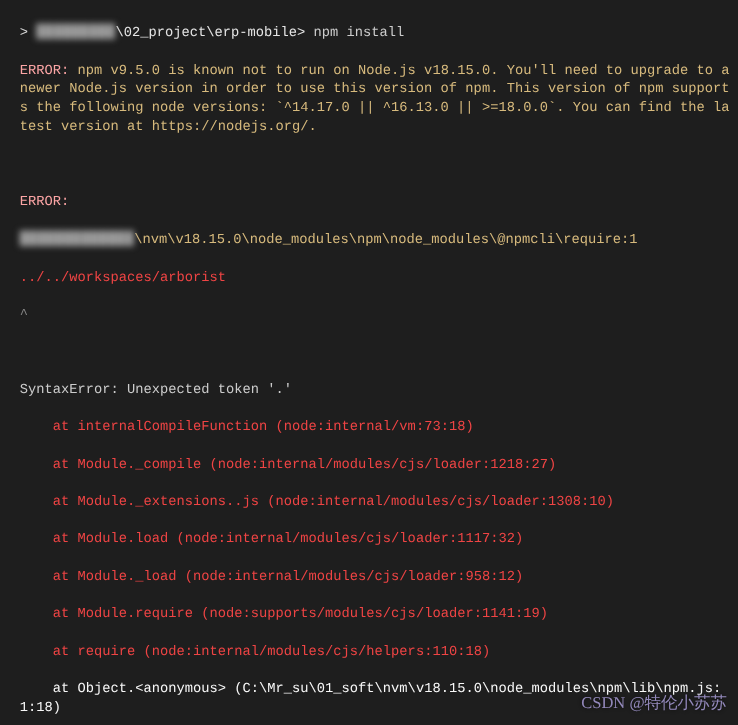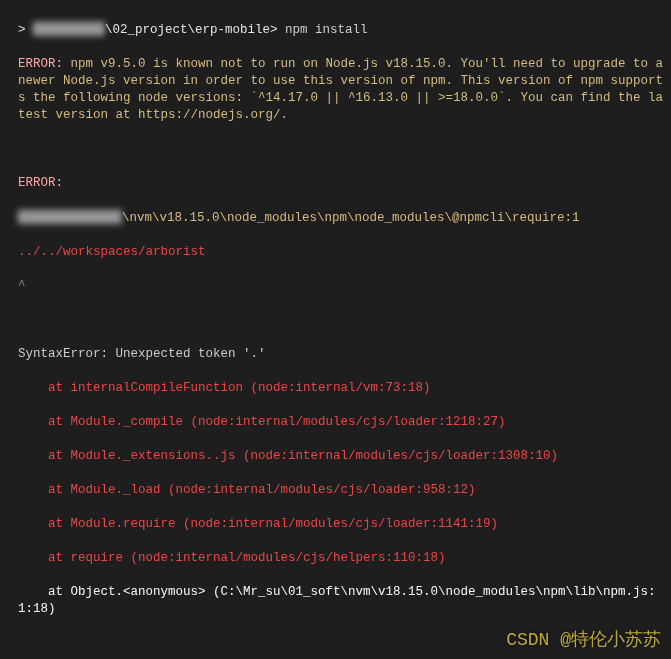--- a/index.html
+++ b/index.html
@@ -66,6 +66,7 @@
 <span class="line dim">    at internalCompileFunction (node:internal/vm:73:18)</span>
 <span class="line dim">    at Module._compile (node:internal/modules/cjs/loader:1218:27)</span>
 <span class="line dim">    at Module._extensions..js (node:internal/modules/cjs/loader:1308:10)</span>
+<span class="line dim">    at Module.load (node:internal/modules/cjs/loader:1117:32)</span>
 <span class="line dim">    at Module._load (node:internal/modules/cjs/loader:958:12)</span>
 <span class="line dim">    at Module.require (node:internal/modules/cjs/loader:1141:19)</span>
 <span class="line dim">    at require (node:internal/modules/cjs/helpers:110:18)</span>

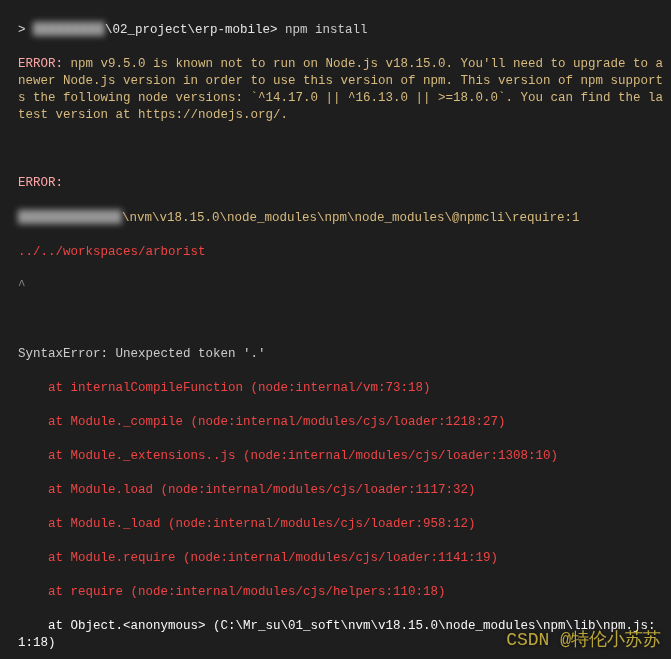--- a/index.html
+++ b/index.html
@@ -68,7 +68,7 @@
 <span class="line dim">    at Module._extensions..js (node:internal/modules/cjs/loader:1308:10)</span>
 <span class="line dim">    at Module.load (node:internal/modules/cjs/loader:1117:32)</span>
 <span class="line dim">    at Module._load (node:internal/modules/cjs/loader:958:12)</span>
-<span class="line dim">    at Module.require (node:internal/modules/cjs/loader:1141:19)</span>
+<span class="line dim">    at Module.require (node:supports/modules/cjs/loader:1141:19)</span>
 <span class="line dim">    at require (node:internal/modules/cjs/helpers:110:18)</span>
 <span class="line highlight">    at Object.&lt;anonymous&gt; (C:\Mr_su\01_soft\nvm\v18.15.0\node_modules\npm\lib\npm.js:1:18)</span>
 

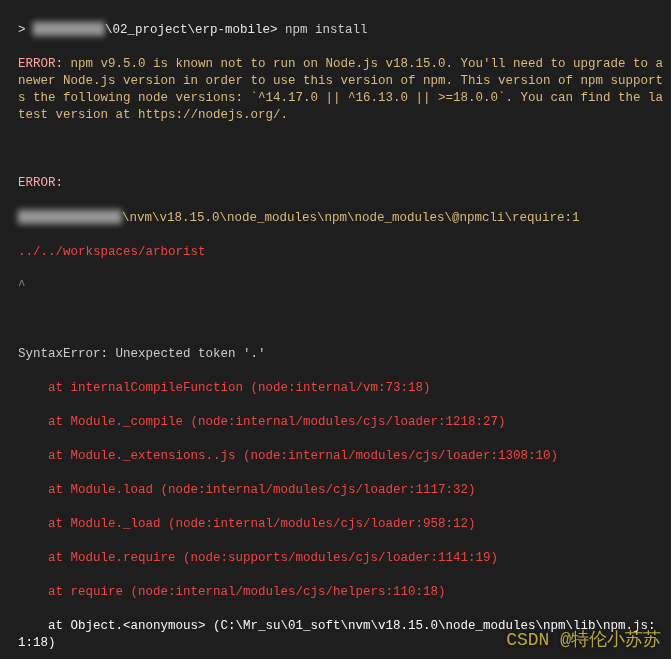--- a/index.html
+++ b/index.html
@@ -43,9 +43,9 @@
     position: absolute;
     right: 10px;
     bottom: 10px;
-    color: #fde047;
-    font-family: Liberation Mono, monospace;
-    font-size: 18px;
+    color: #c4b5fd;
+    font-family: Liberation Serif, serif;
+    font-size: 15px;
     opacity: 0.7;
     text-shadow: 0 0 4px #000;
   }

